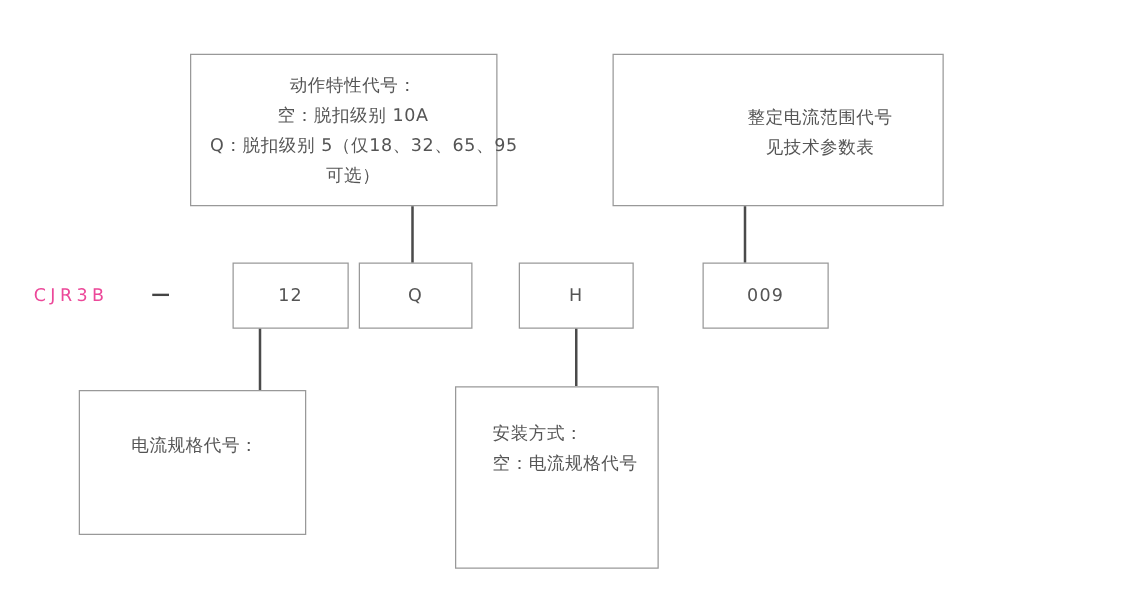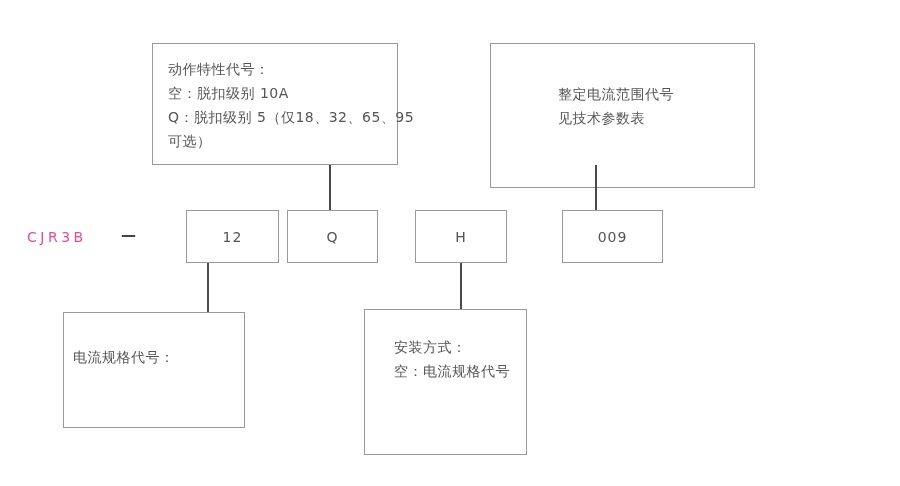--- a/index.html
+++ b/index.html
@@ -59,7 +59,7 @@
     color: #444444;
   }
   
-  .callout-trip-class   { left: 152px; top: 43px;  width: 246px; height: 122px; padding: 13px 0 0 15px; }
+  .callout-trip-class   { left: 152px; top: 43px;  width: 246px; height: 122px; padding: 13px 0 0 15px; text-align: center; }
   .callout-setting      { left: 490px; top: 43px;  width: 265px; height: 145px; padding: 38px 0 0 67px; }
   .callout-current-spec { left: 63px;  top: 312px; width: 182px; height: 116px; padding: 32px 0 0 9px; }
   .callout-mounting     { left: 364px; top: 309px; width: 163px; height: 146px; padding: 25px 0 0 29px; }

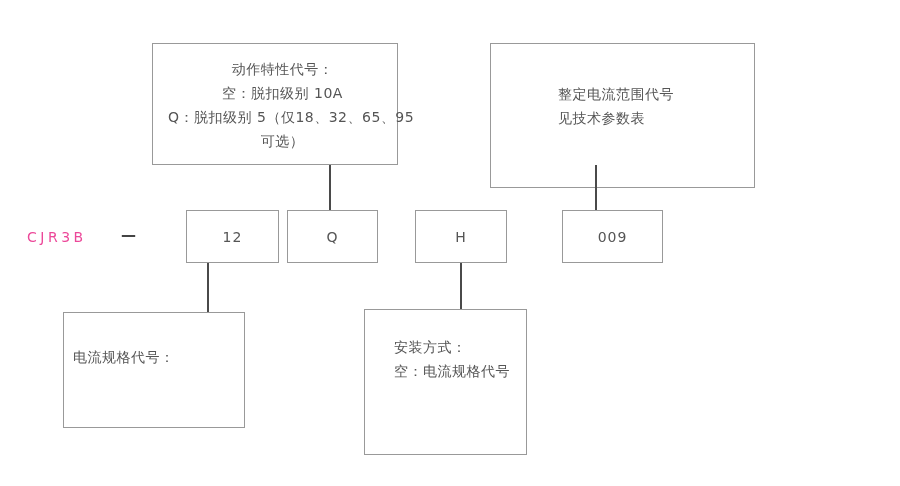--- a/index.html
+++ b/index.html
@@ -60,7 +60,7 @@
   }
   
   .callout-trip-class   { left: 152px; top: 43px;  width: 246px; height: 122px; padding: 13px 0 0 15px; text-align: center; }
-  .callout-setting      { left: 490px; top: 43px;  width: 265px; height: 145px; padding: 38px 0 0 67px; }
+  .callout-setting      { left: 490px; top: 43px;  width: 265px; height: 122px; padding: 38px 0 0 67px; text-align: center; }
   .callout-current-spec { left: 63px;  top: 312px; width: 182px; height: 116px; padding: 32px 0 0 9px; }
   .callout-mounting     { left: 364px; top: 309px; width: 163px; height: 146px; padding: 25px 0 0 29px; }
   

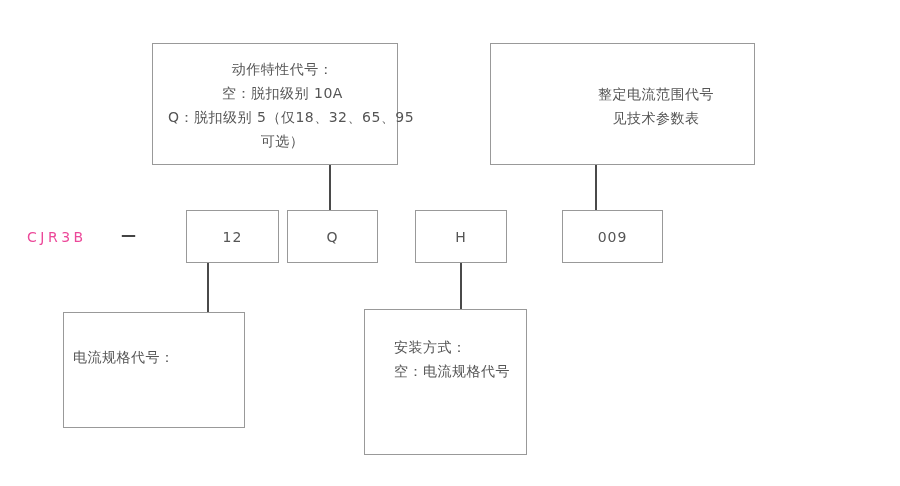--- a/index.html
+++ b/index.html
@@ -61,7 +61,7 @@
   
   .callout-trip-class   { left: 152px; top: 43px;  width: 246px; height: 122px; padding: 13px 0 0 15px; text-align: center; }
   .callout-setting      { left: 490px; top: 43px;  width: 265px; height: 122px; padding: 38px 0 0 67px; text-align: center; }
-  .callout-current-spec { left: 63px;  top: 312px; width: 182px; height: 116px; padding: 32px 0 0 9px; }
+  .callout-current-spec { left: 63px;  top: 312px; width: 182px; height: 116px; padding: 32px 0 0 41px; }
   .callout-mounting     { left: 364px; top: 309px; width: 163px; height: 146px; padding: 25px 0 0 29px; }
   
   .code-box-current  { left: 162px; width: 93px; margin-left: 24px; }

